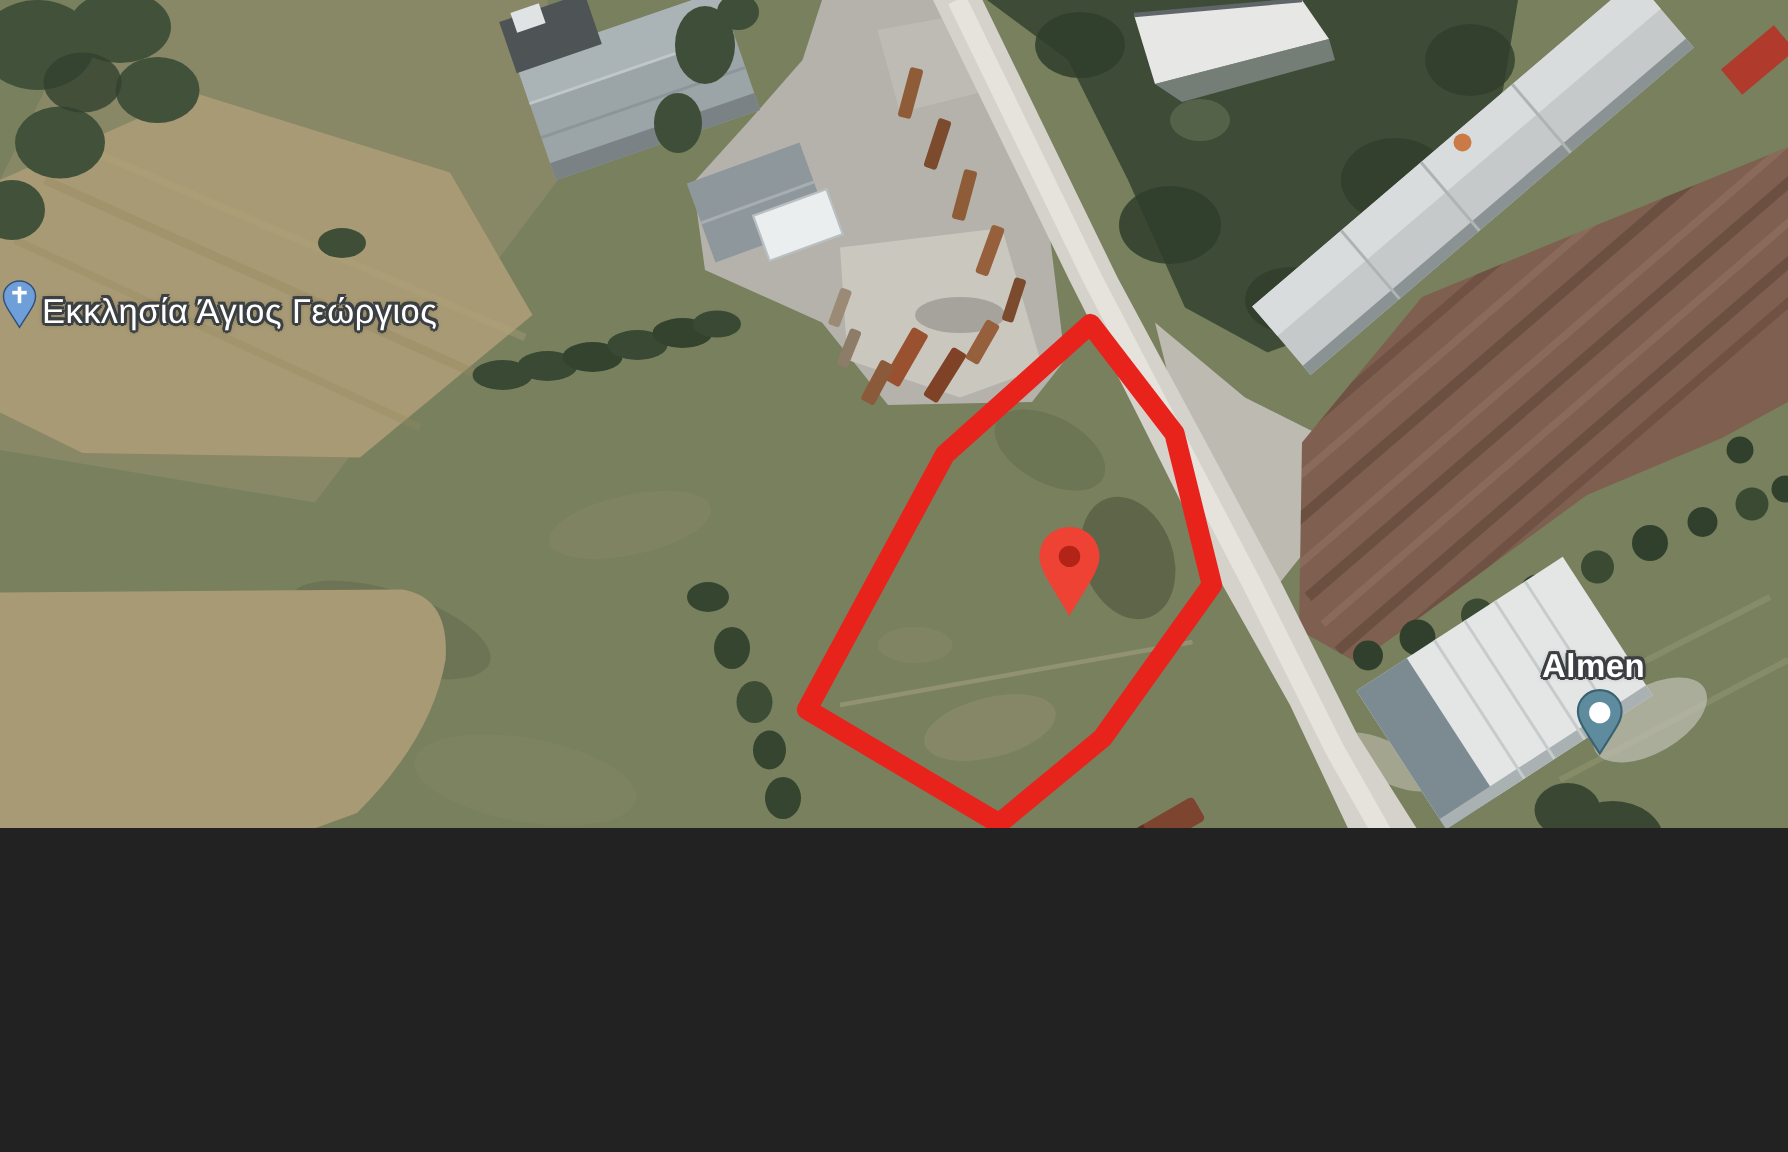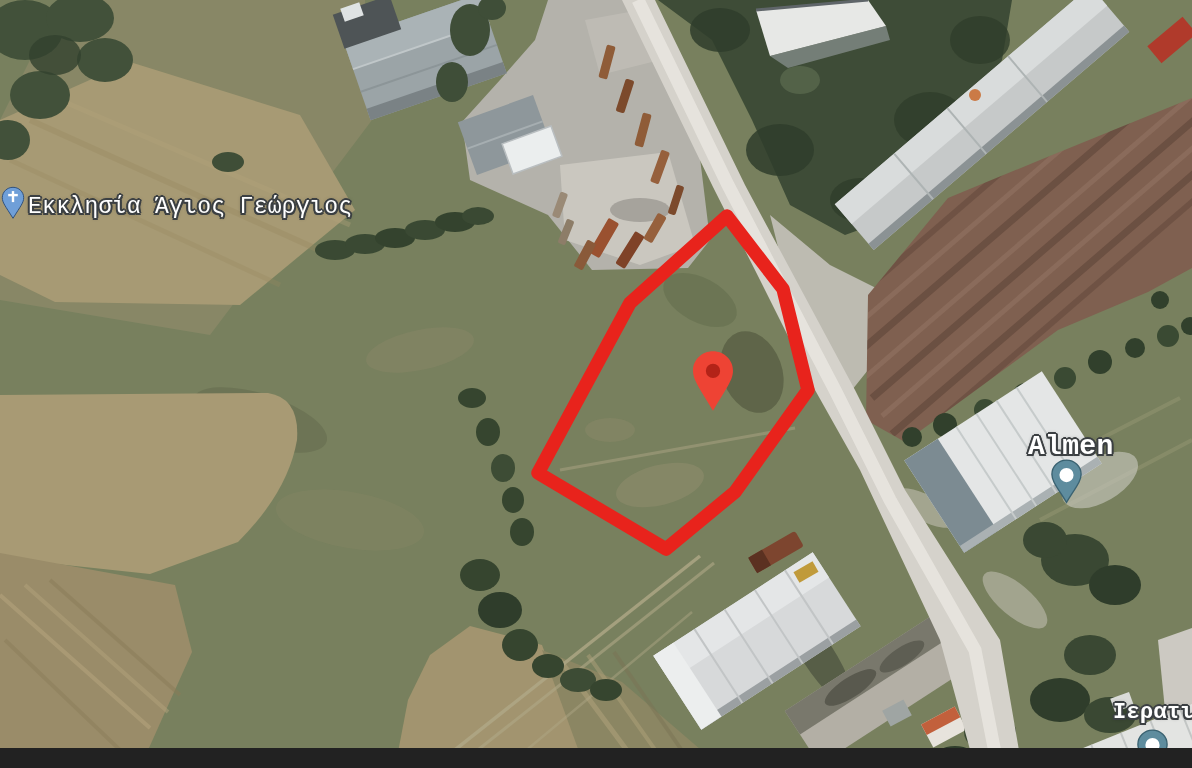--- a/index.html
+++ b/index.html
@@ -5,10 +5,10 @@
   html,body{margin:0;padding:0;background:#222;}
   .map-stage{
     position:relative;
-    width:1192px;height:748px;
+    width:1192px;height:552px;
     overflow:hidden;
     background:#b91c1c;
-    font-family:Liberation Mono, monospace;
+    font-family:Liberation Sans, sans-serif;
   }
   .terrain{position:absolute;left:0;top:0;}
   .map-label{

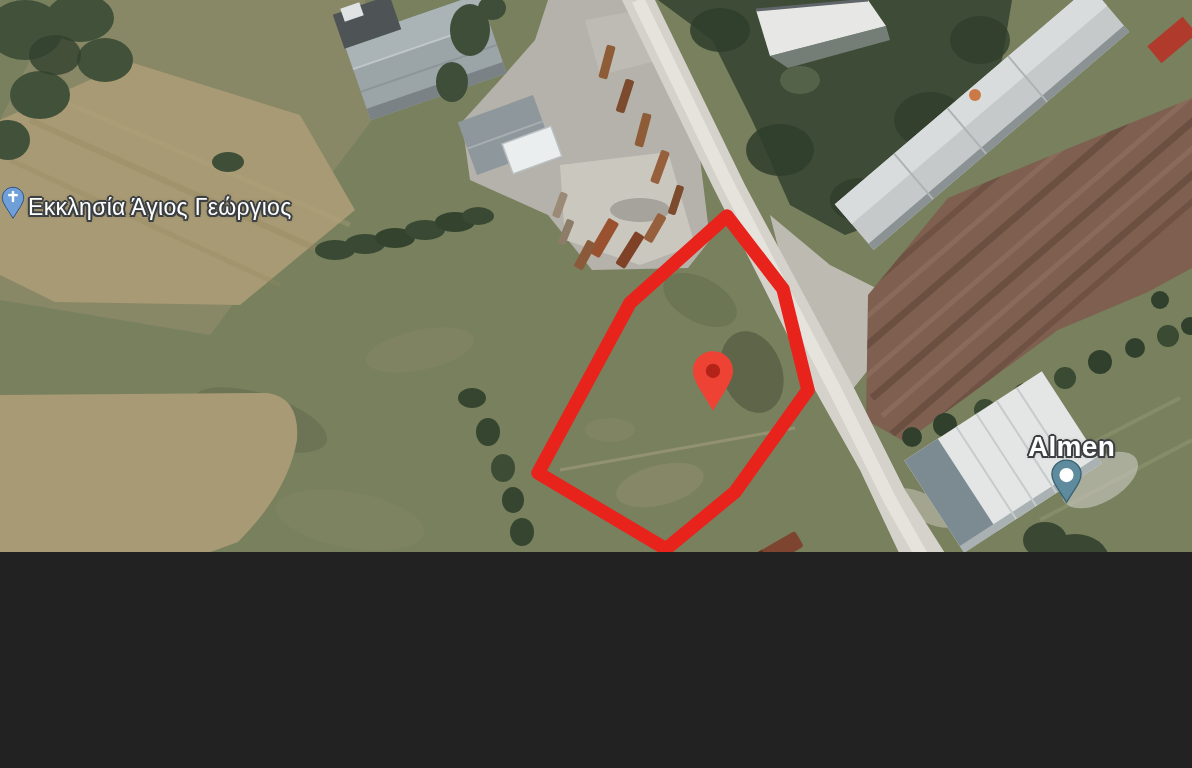--- a/index.html
+++ b/index.html
@@ -25,7 +25,7 @@
       0 0 4px rgba(0,0,0,.45);
   }
   .lbl-church{left:28px;top:194px;font-size:23px;}
-  .lbl-almen{left:1028px;top:431px;font-size:28px;font-weight:600;}
+  .lbl-almen{left:1028px;top:431px;font-size:22px;font-weight:600;}
   .lbl-ieratiki{left:1113px;top:700px;font-size:22px;font-weight:600;}
   .pin{position:absolute;}
   .pin-church{left:1px;top:184px;}

